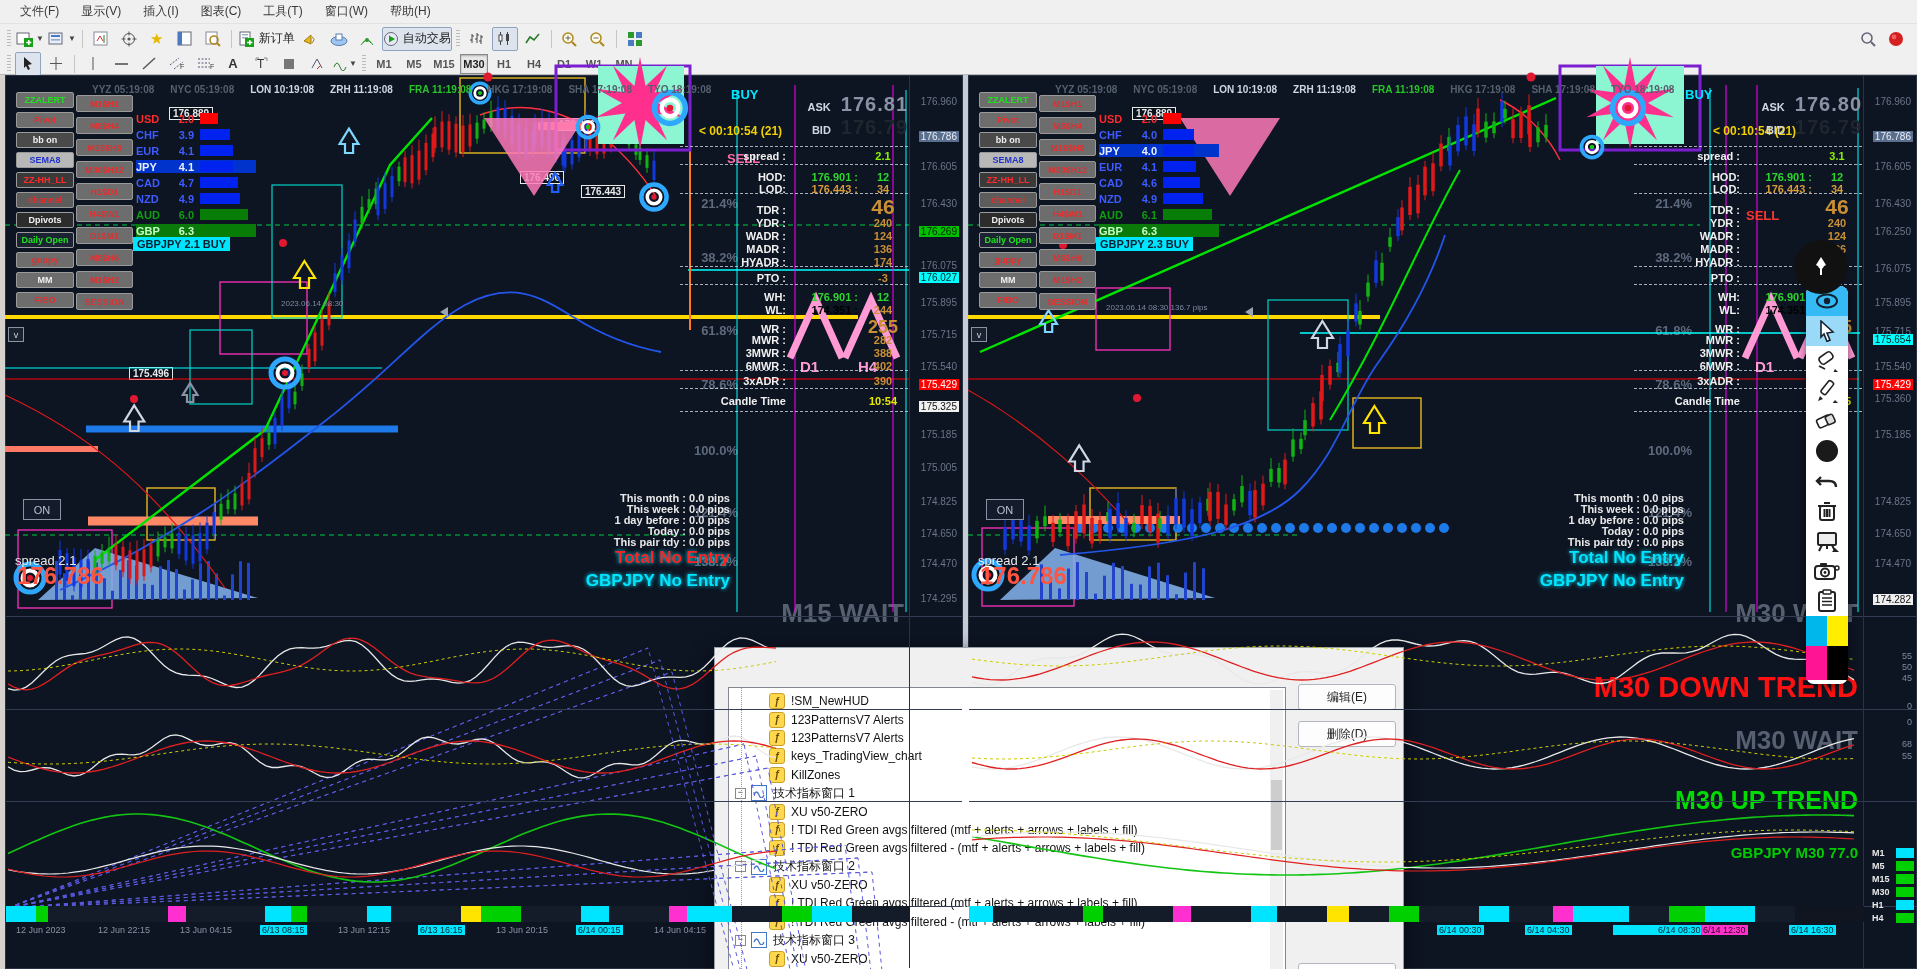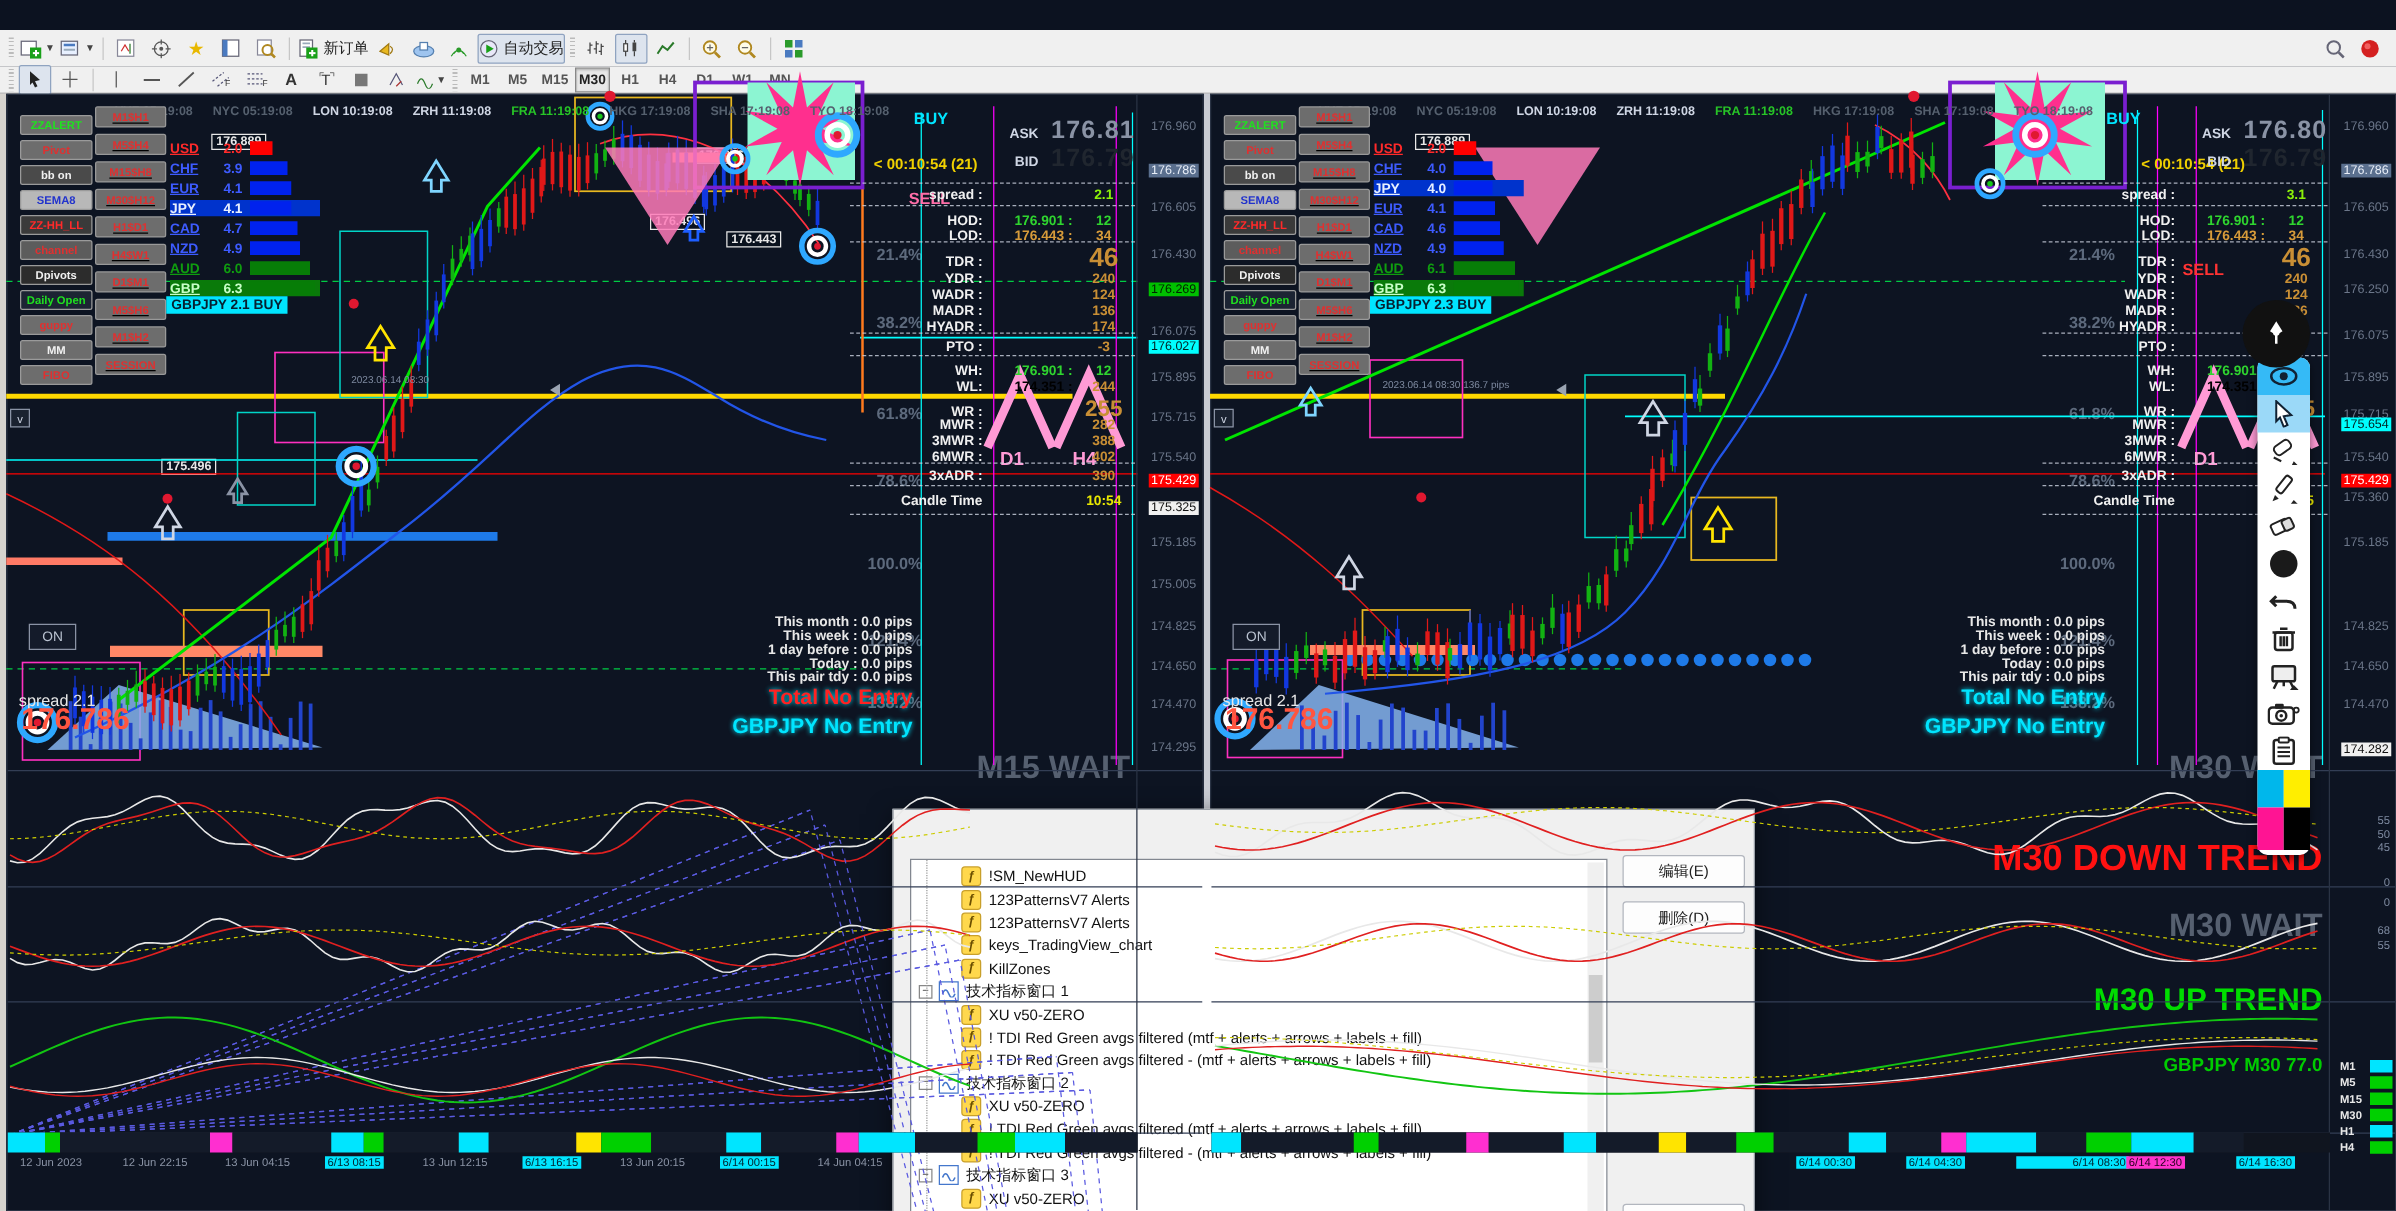--- a/index.html
+++ b/index.html
@@ -96,6 +96,16 @@
 
 <div id="screen">
 
+  <div id="menubar">
+
+  <span class="menu-item">文件(F)</span>
+      <span class="menu-item">显示(V)</span>
+      <span class="menu-item">插入(I)</span>
+      <span class="menu-item">图表(C)</span>
+      <span class="menu-item">工具(T)</span>
+      <span class="menu-item">窗口(W)</span>
+      <span class="menu-item">帮助(H)</span>
+    </div>
 
   <div id="toolbar1">
     <div class="tgrip"></div>

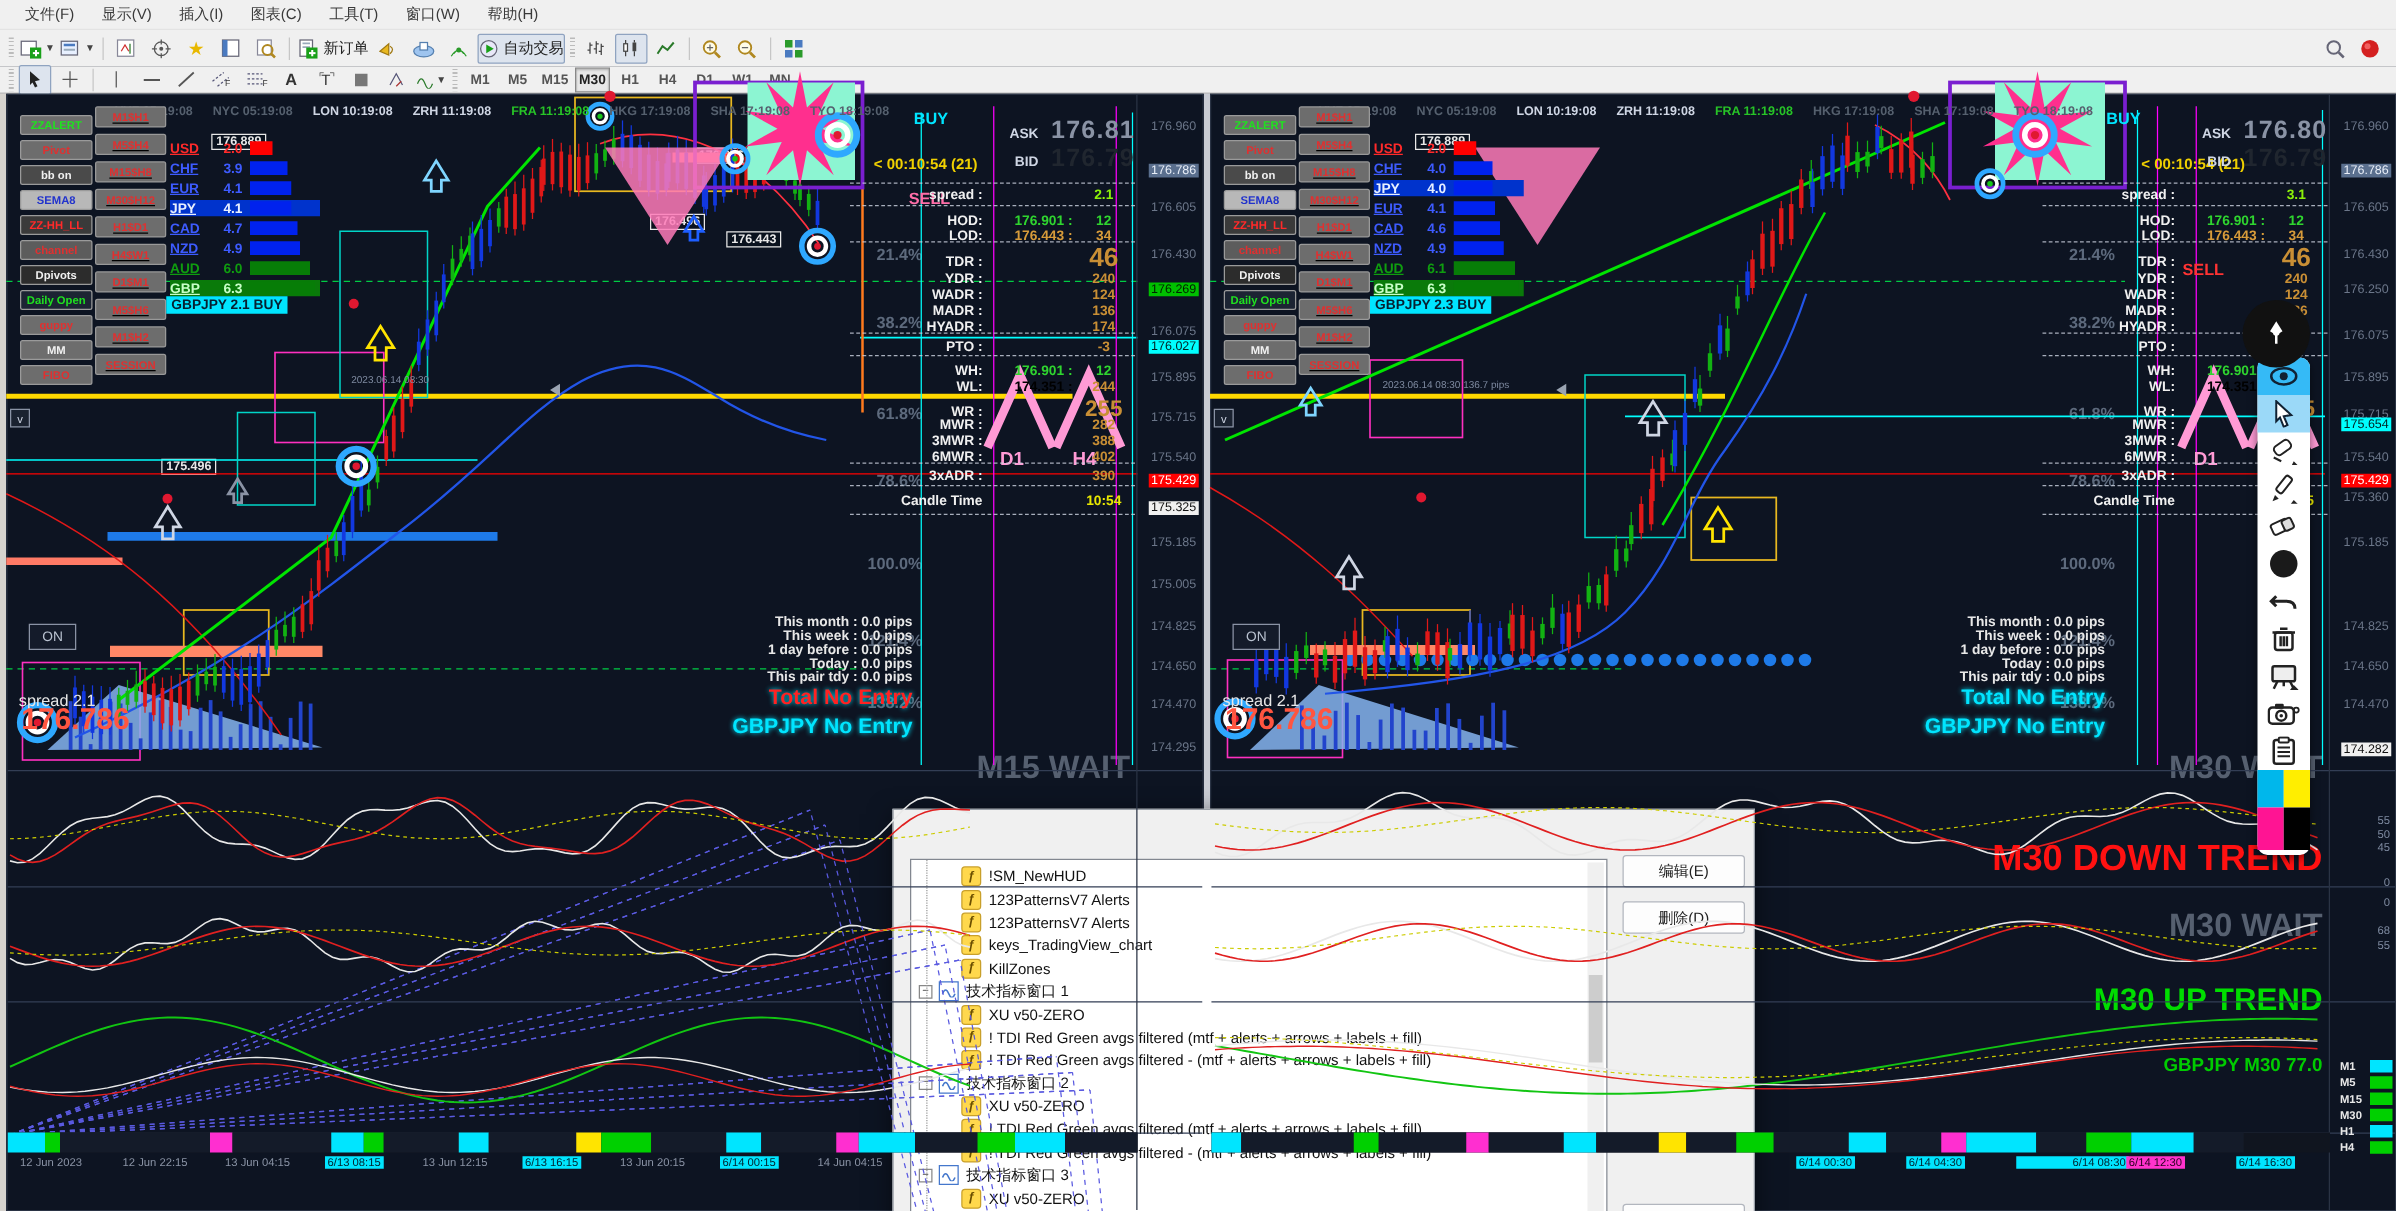--- a/index.html
+++ b/index.html
@@ -26,7 +26,7 @@
   .sessions{position:absolute;left:86px;top:8px;display:flex;gap:16px;font-size:10px;font-weight:bold;white-space:nowrap;}
   .hud1{position:absolute;left:10px;top:16px;width:58px;}
   .hud1 .hbtn{height:14px;margin-bottom:4px;border:1px solid #9a9a9a;border-radius:2px;font-size:9px;font-weight:bold;display:flex;align-items:center;justify-content:center;white-space:nowrap;overflow:hidden;}
-  .hud2{position:absolute;left:70px;top:9px;width:57px;text-decoration:underline;}
+  .hud2{position:absolute;left:70px;top:19px;width:57px;}
   .hud2 .hbtn2{height:15px;margin-bottom:5px;background:#6d6d6d;border:1px solid #999;border-radius:2px;font-size:9px;font-weight:bold;color:#e03030;display:flex;align-items:center;justify-content:center;}
   .currs{position:absolute;left:130px;top:36px;width:120px;}
   .crow{height:13px;margin-bottom:3px;display:flex;align-items:center;font-size:11px;font-weight:bold;}

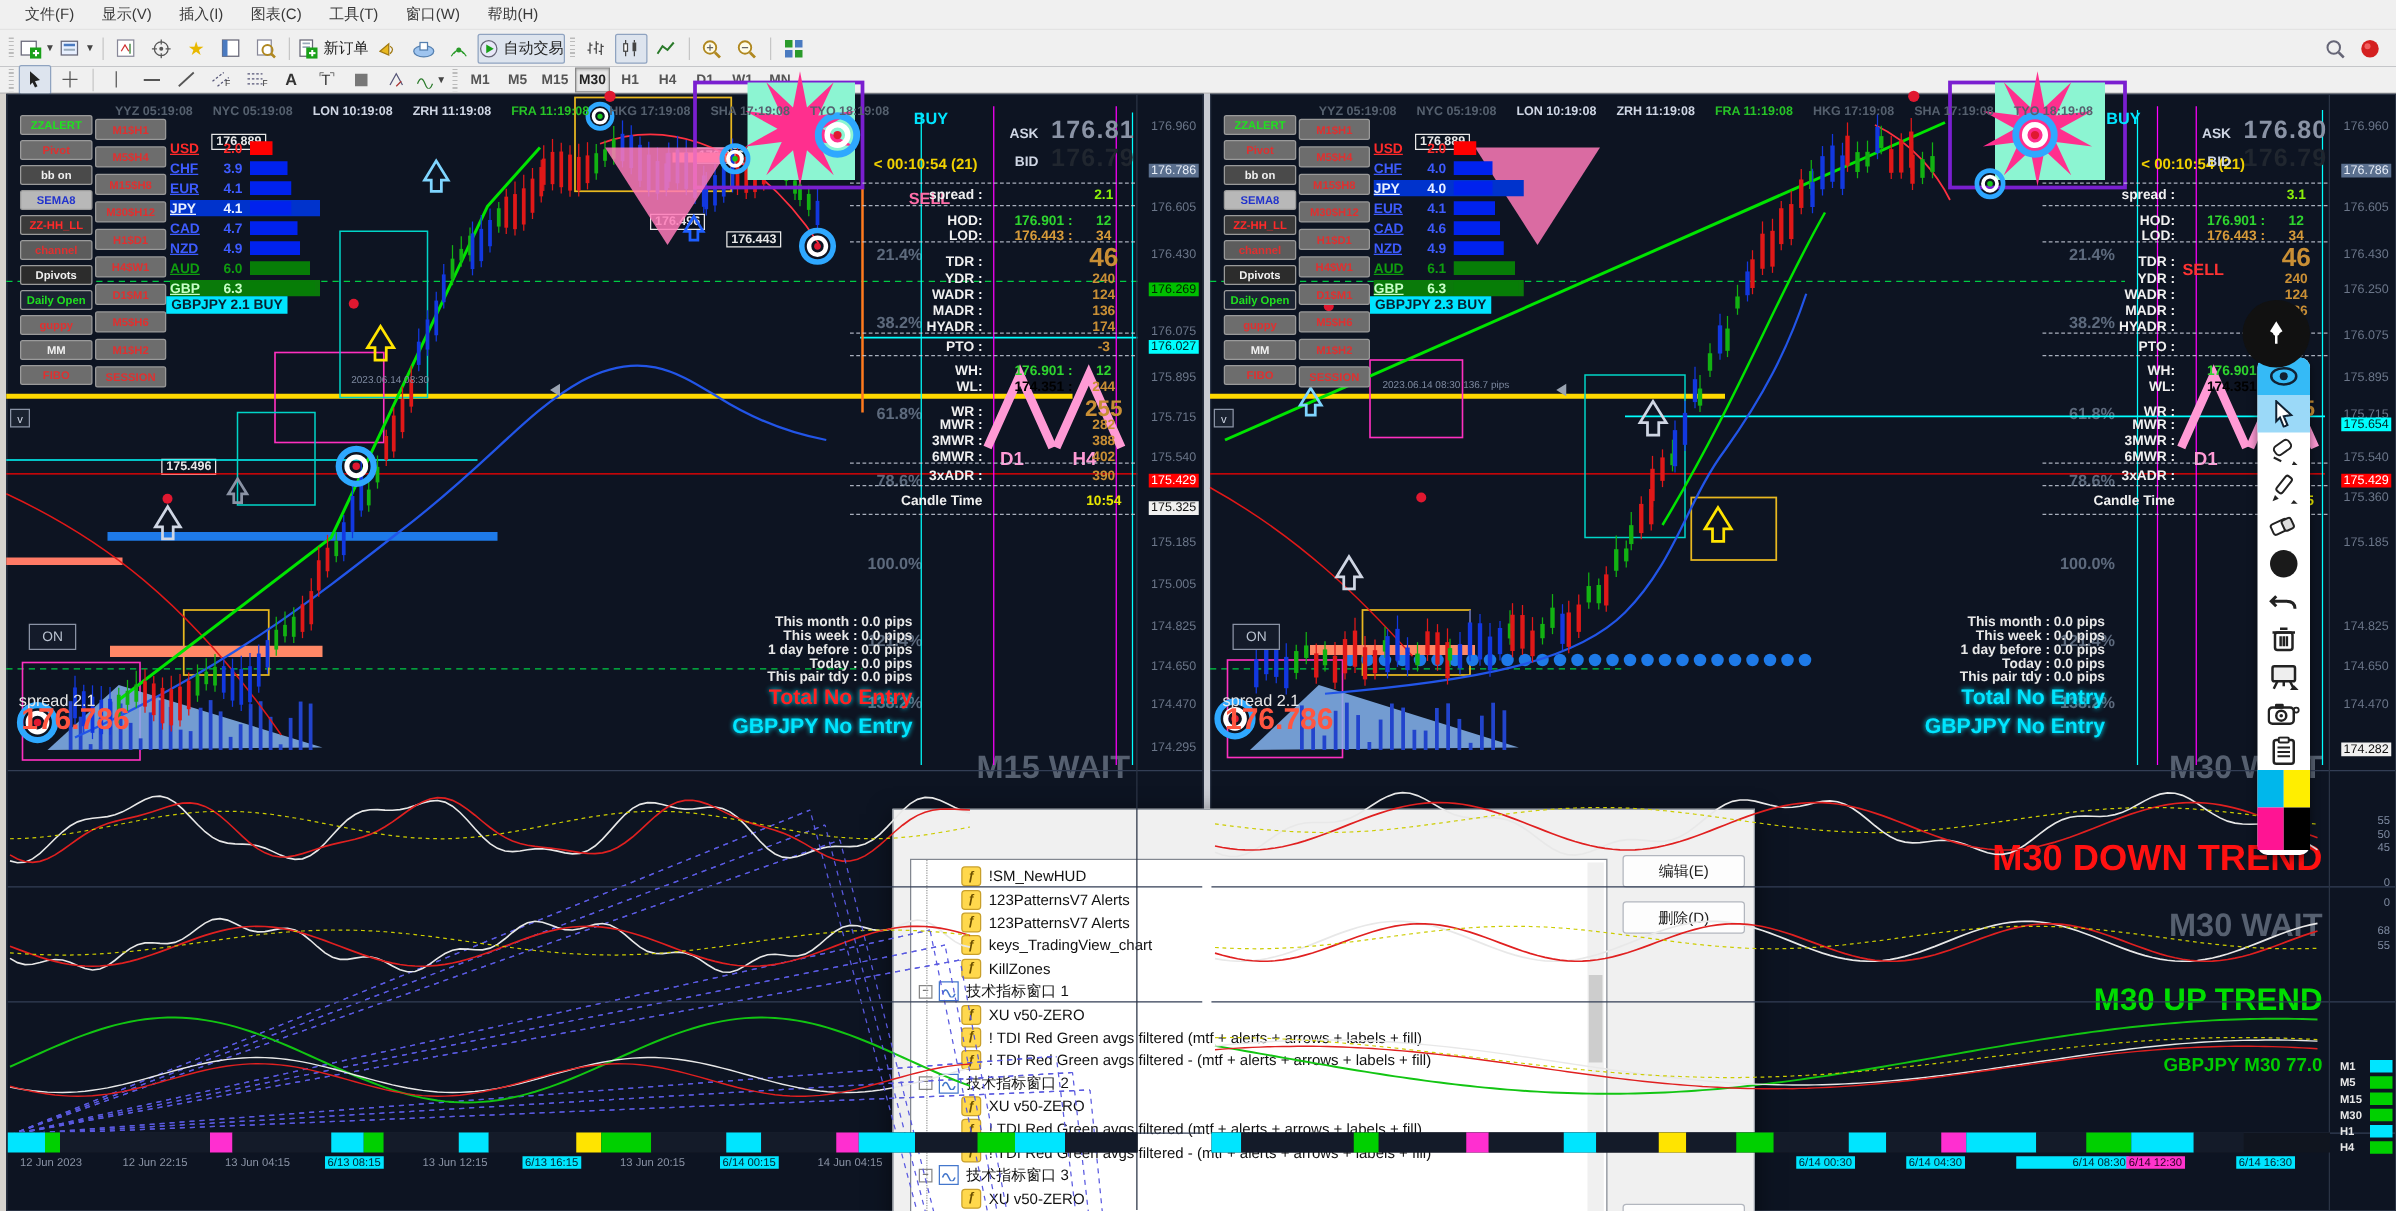--- a/index.html
+++ b/index.html
@@ -30,7 +30,7 @@
   .hud2 .hbtn2{height:15px;margin-bottom:5px;background:#6d6d6d;border:1px solid #999;border-radius:2px;font-size:9px;font-weight:bold;color:#e03030;display:flex;align-items:center;justify-content:center;}
   .currs{position:absolute;left:130px;top:36px;width:120px;}
   .crow{height:13px;margin-bottom:3px;display:flex;align-items:center;font-size:11px;font-weight:bold;}
-  .crow .cc{width:34px;text-decoration:underline;}
+  .crow .cc{width:34px;}
   .crow .cv{width:24px;text-align:right;margin-right:6px;}
   .crow .cbar{height:11px;}
   .signal{position:absolute;left:127px;top:161px;background:#00e5ff;color:#062030;font-size:11px;font-weight:bold;padding:1px 4px;white-space:nowrap;}

